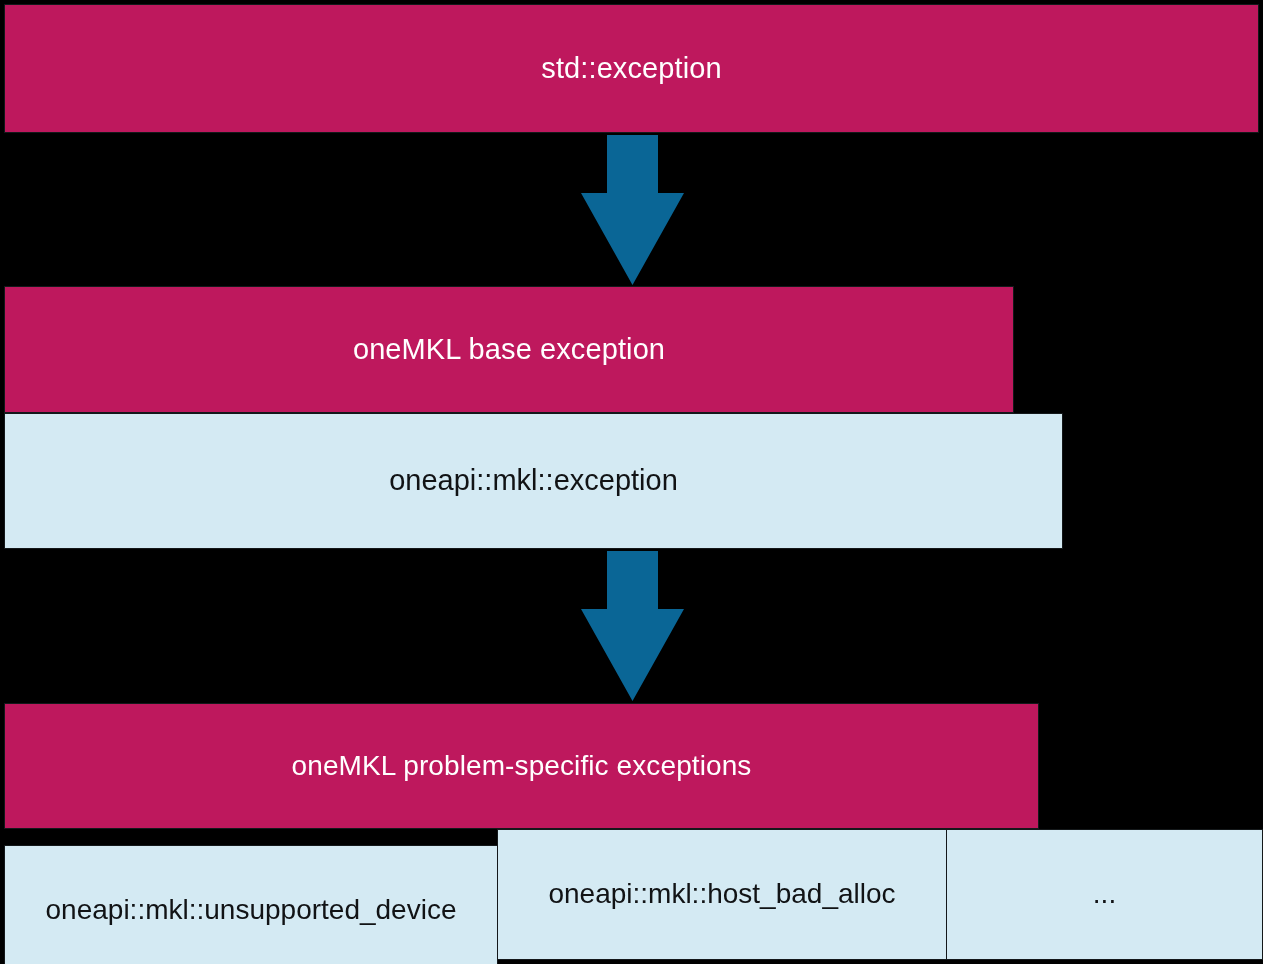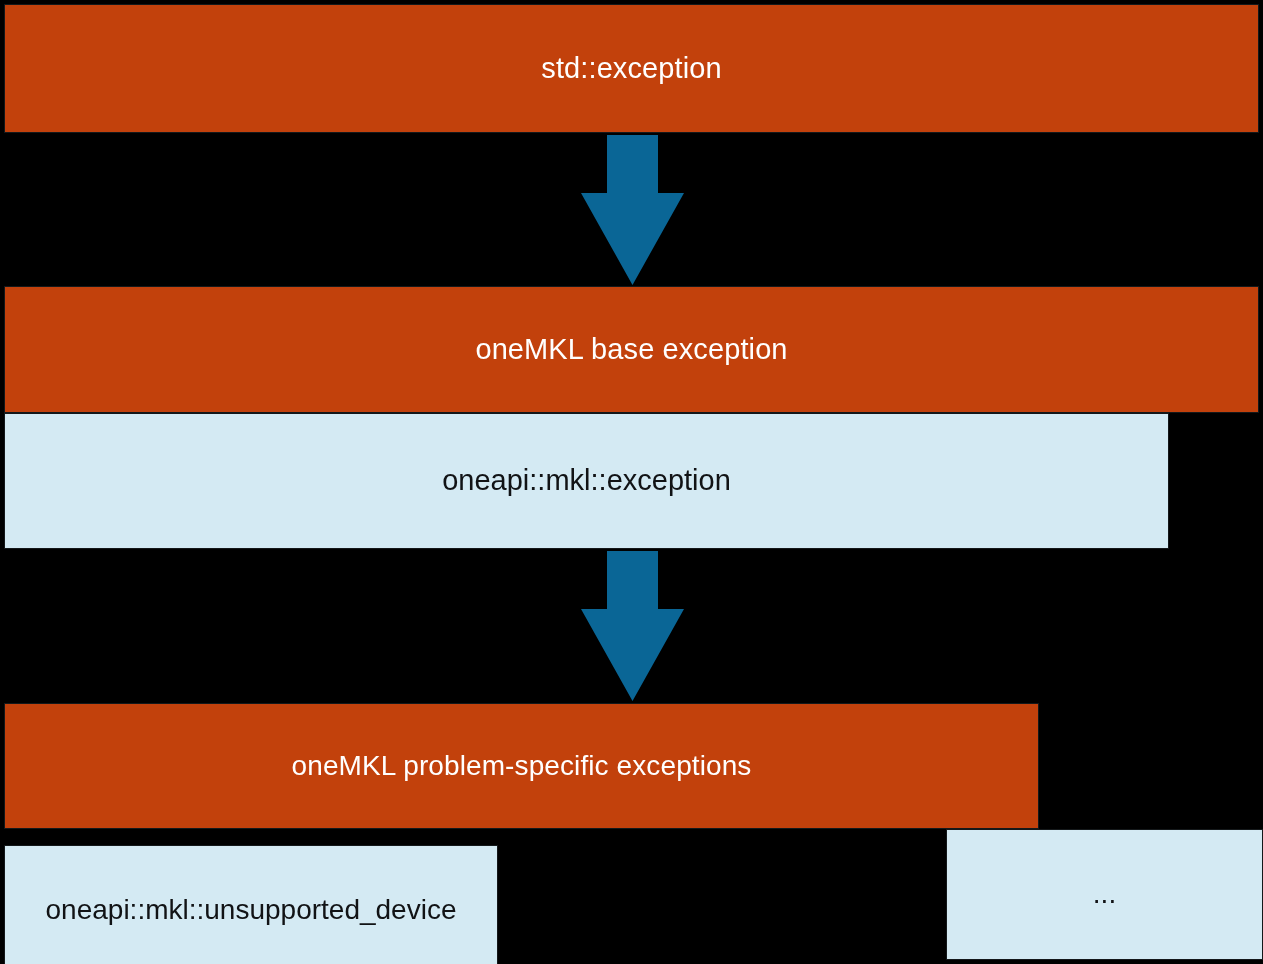--- a/index.html
+++ b/index.html
@@ -20,7 +20,7 @@
   .hdr {
     position: absolute;
     box-sizing: border-box;
-    background: #c2410c;
+    background: #be185d;
     border: 1px solid #14181a;
     color: #ffffff;
     display: flex;

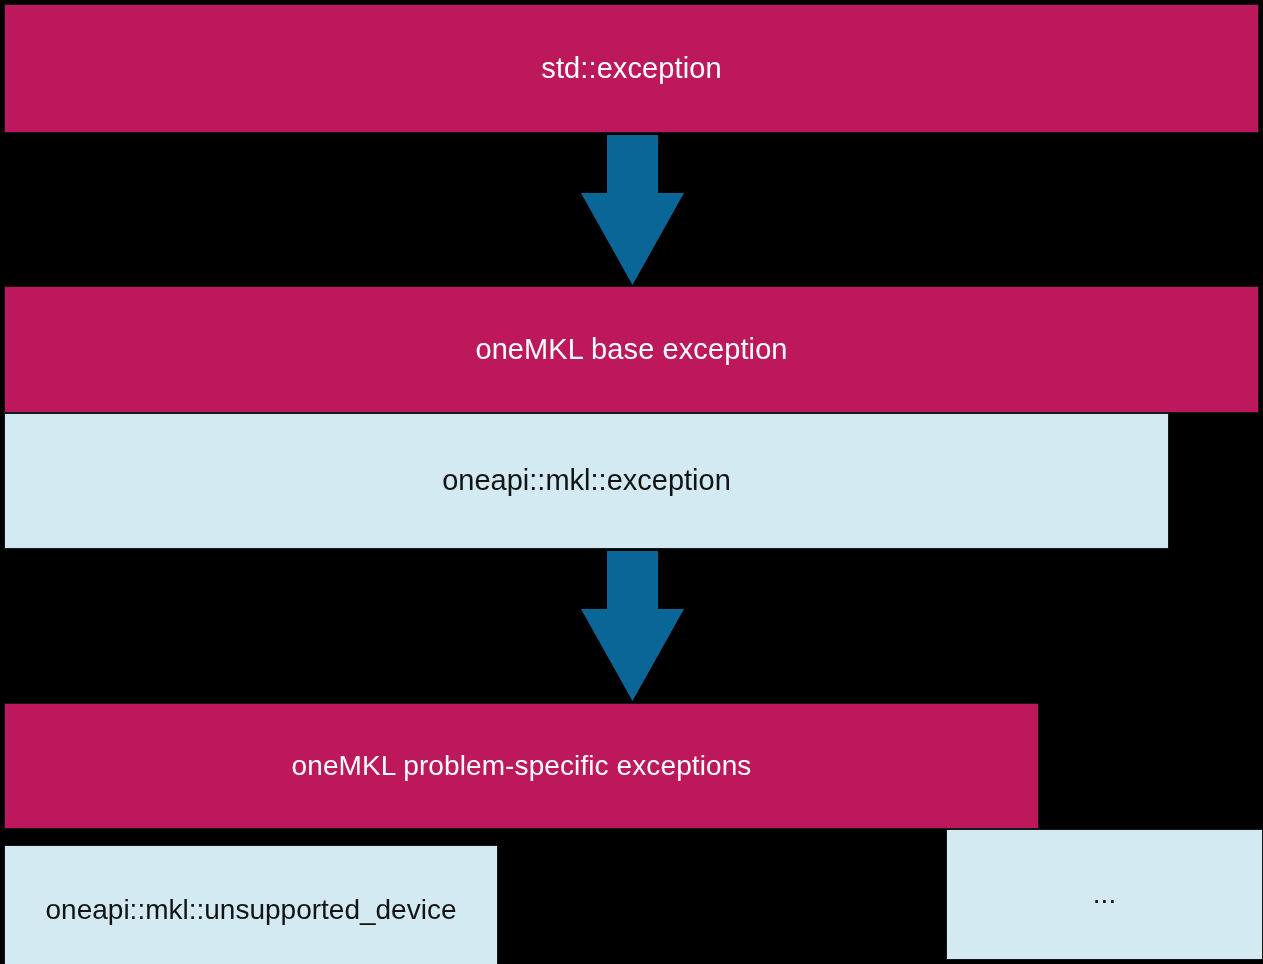--- a/index.html
+++ b/index.html
@@ -76,7 +76,7 @@
   #node-base-header {
     left: 4px;
     top: 286px;
-    width: 1255px;
+    width: 1010px;
     height: 127px;
   }
   #node-base-body {

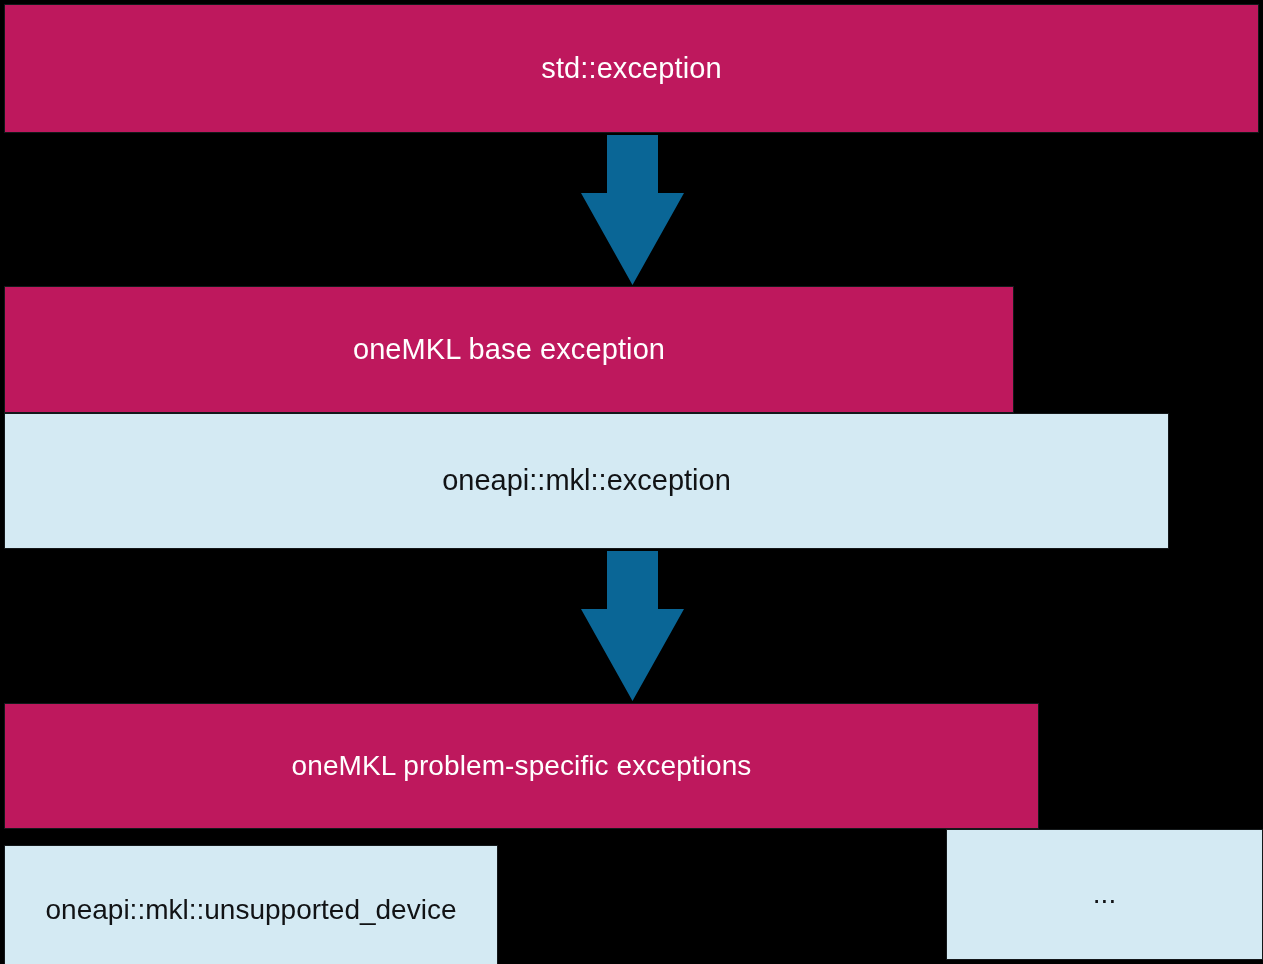--- a/index.html
+++ b/index.html
@@ -82,7 +82,7 @@
   #node-base-body {
     left: 4px;
     top: 413px;
-    width: 1165px;
+    width: 1059px;
     height: 136px;
   }
 

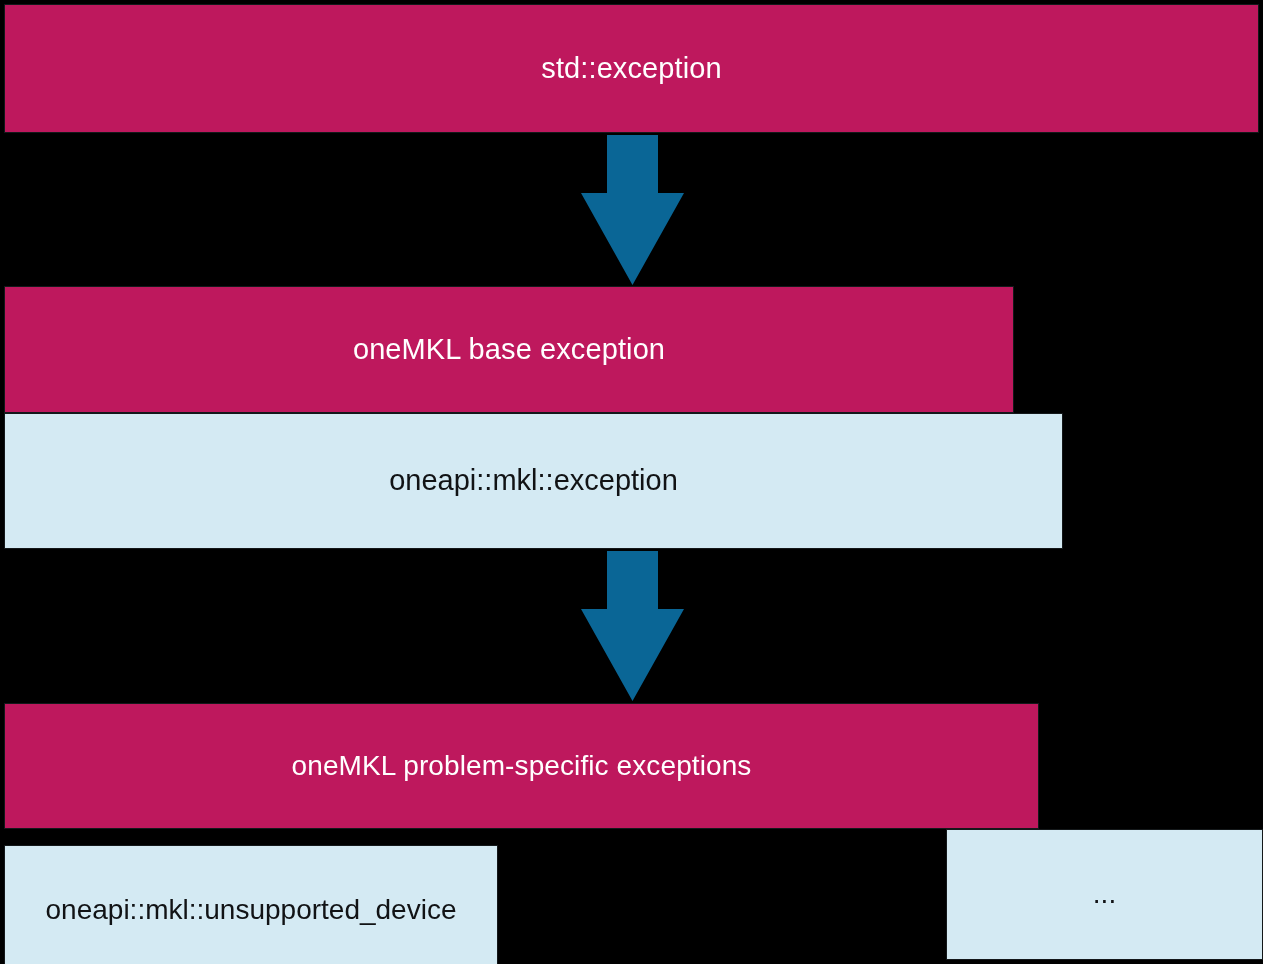--- a/index.html
+++ b/index.html
@@ -143,6 +143,7 @@
 
   <div class="body-cell" id="cell-unsupported-device">oneapi::mkl::unsupported_device</div>
 
+  <div class="body-cell" id="cell-host-bad-alloc">oneapi::mkl::host_bad_alloc</div>
 
   <div class="body-cell" id="cell-ellipsis">...</div>
 

